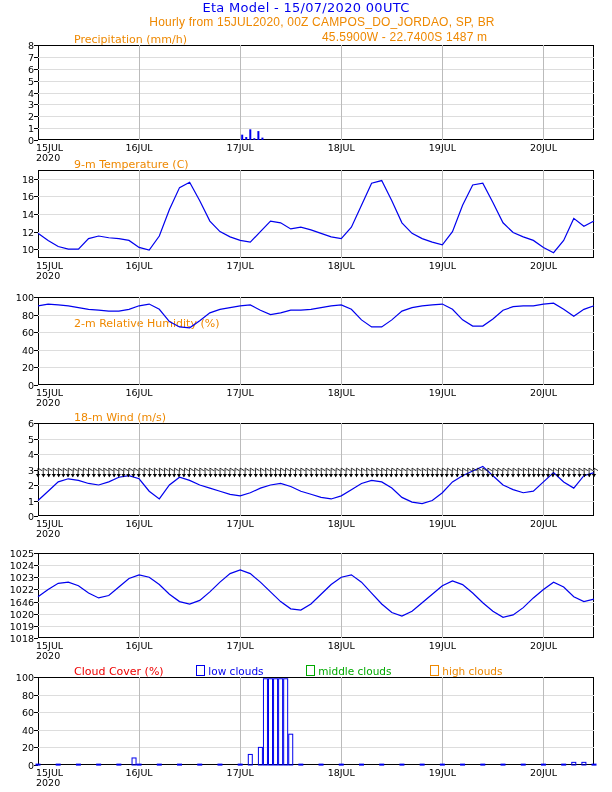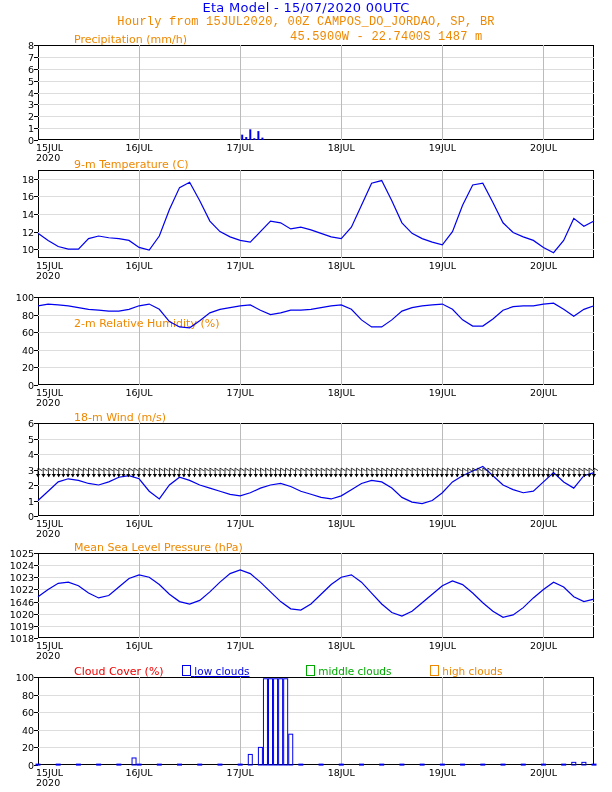--- a/index.html
+++ b/index.html
@@ -6,7 +6,7 @@
   body{width:612px;height:792px;position:relative;font-family:"DejaVu Sans",sans-serif;}
   .title-block{position:absolute;left:0;top:0;width:612px;text-align:center;}
   .t1{color:#0000ee;font-size:13px;letter-spacing:0.3px;line-height:15px;font-family:"DejaVu Sans",sans-serif;}
-  .t2{color:#ee8800;font-size:12px;line-height:15px;letter-spacing:0.2px;font-family:Liberation Mono, monospace;}
+  .t2{color:#ee8800;font-size:12px;line-height:15px;letter-spacing:0.2px;font-family:Liberation Sans, sans-serif;margin-left:32px;}
   .panel{position:absolute;left:38px;width:556px;}
   .plotbox{position:absolute;left:0;top:0;width:556px;height:100%;border:1px solid #000;box-sizing:border-box;background:#fff;}
   .panel-label{position:absolute;font-size:11px;white-space:nowrap;font-family:"DejaVu Sans",sans-serif;}

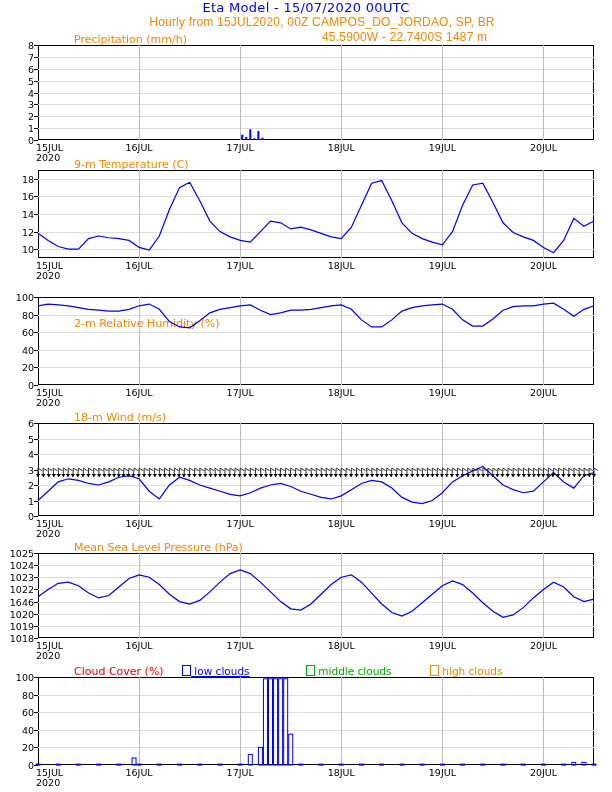--- a/index.html
+++ b/index.html
@@ -745,7 +745,6 @@
 
 <div class="panel" id="p4" style="top:553px;height:85px;">
   <div class="plotbox"></div>
-  <div class="panel-label" style="left:36px;top:-12px;color:#ee8800;">Mean Sea Level Pressure (hPa)</div>
 <div class="ytick" style="top: 85px;">1018</div>
     <div class="ytickline" style="top: 85px;"></div>
     <div class="ytick" style="top: 72.8571px;">1019</div>

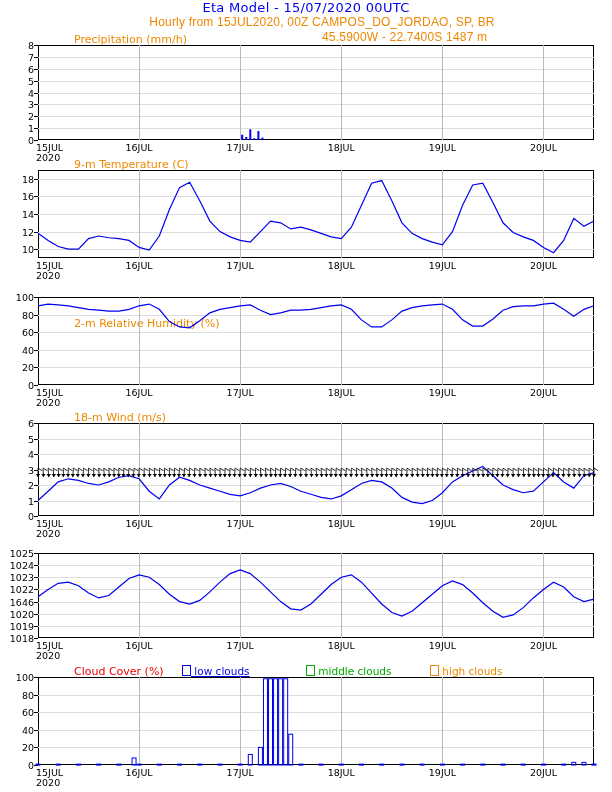--- a/index.html
+++ b/index.html
@@ -787,7 +787,7 @@
 <div class="panel" id="p5" style="top:677px;height:88px;">
   <div class="plotbox"></div>
   <div class="panel-label" style="left:36px;top:-12px;color:#ee0000;">Cloud Cover (%)</div>
-  <div class="panel-label lgd" style="left:144px;top:-12px;color:#0000ee;text-decoration:underline;">
+  <div class="panel-label lgd" style="left:158px;top:-12px;color:#0000ee;">
     <span style="display:inline-block;width:7px;height:9px;border:1px solid #0000ee;vertical-align:-1px;"></span>
     <span>low clouds</span>
   </div>

